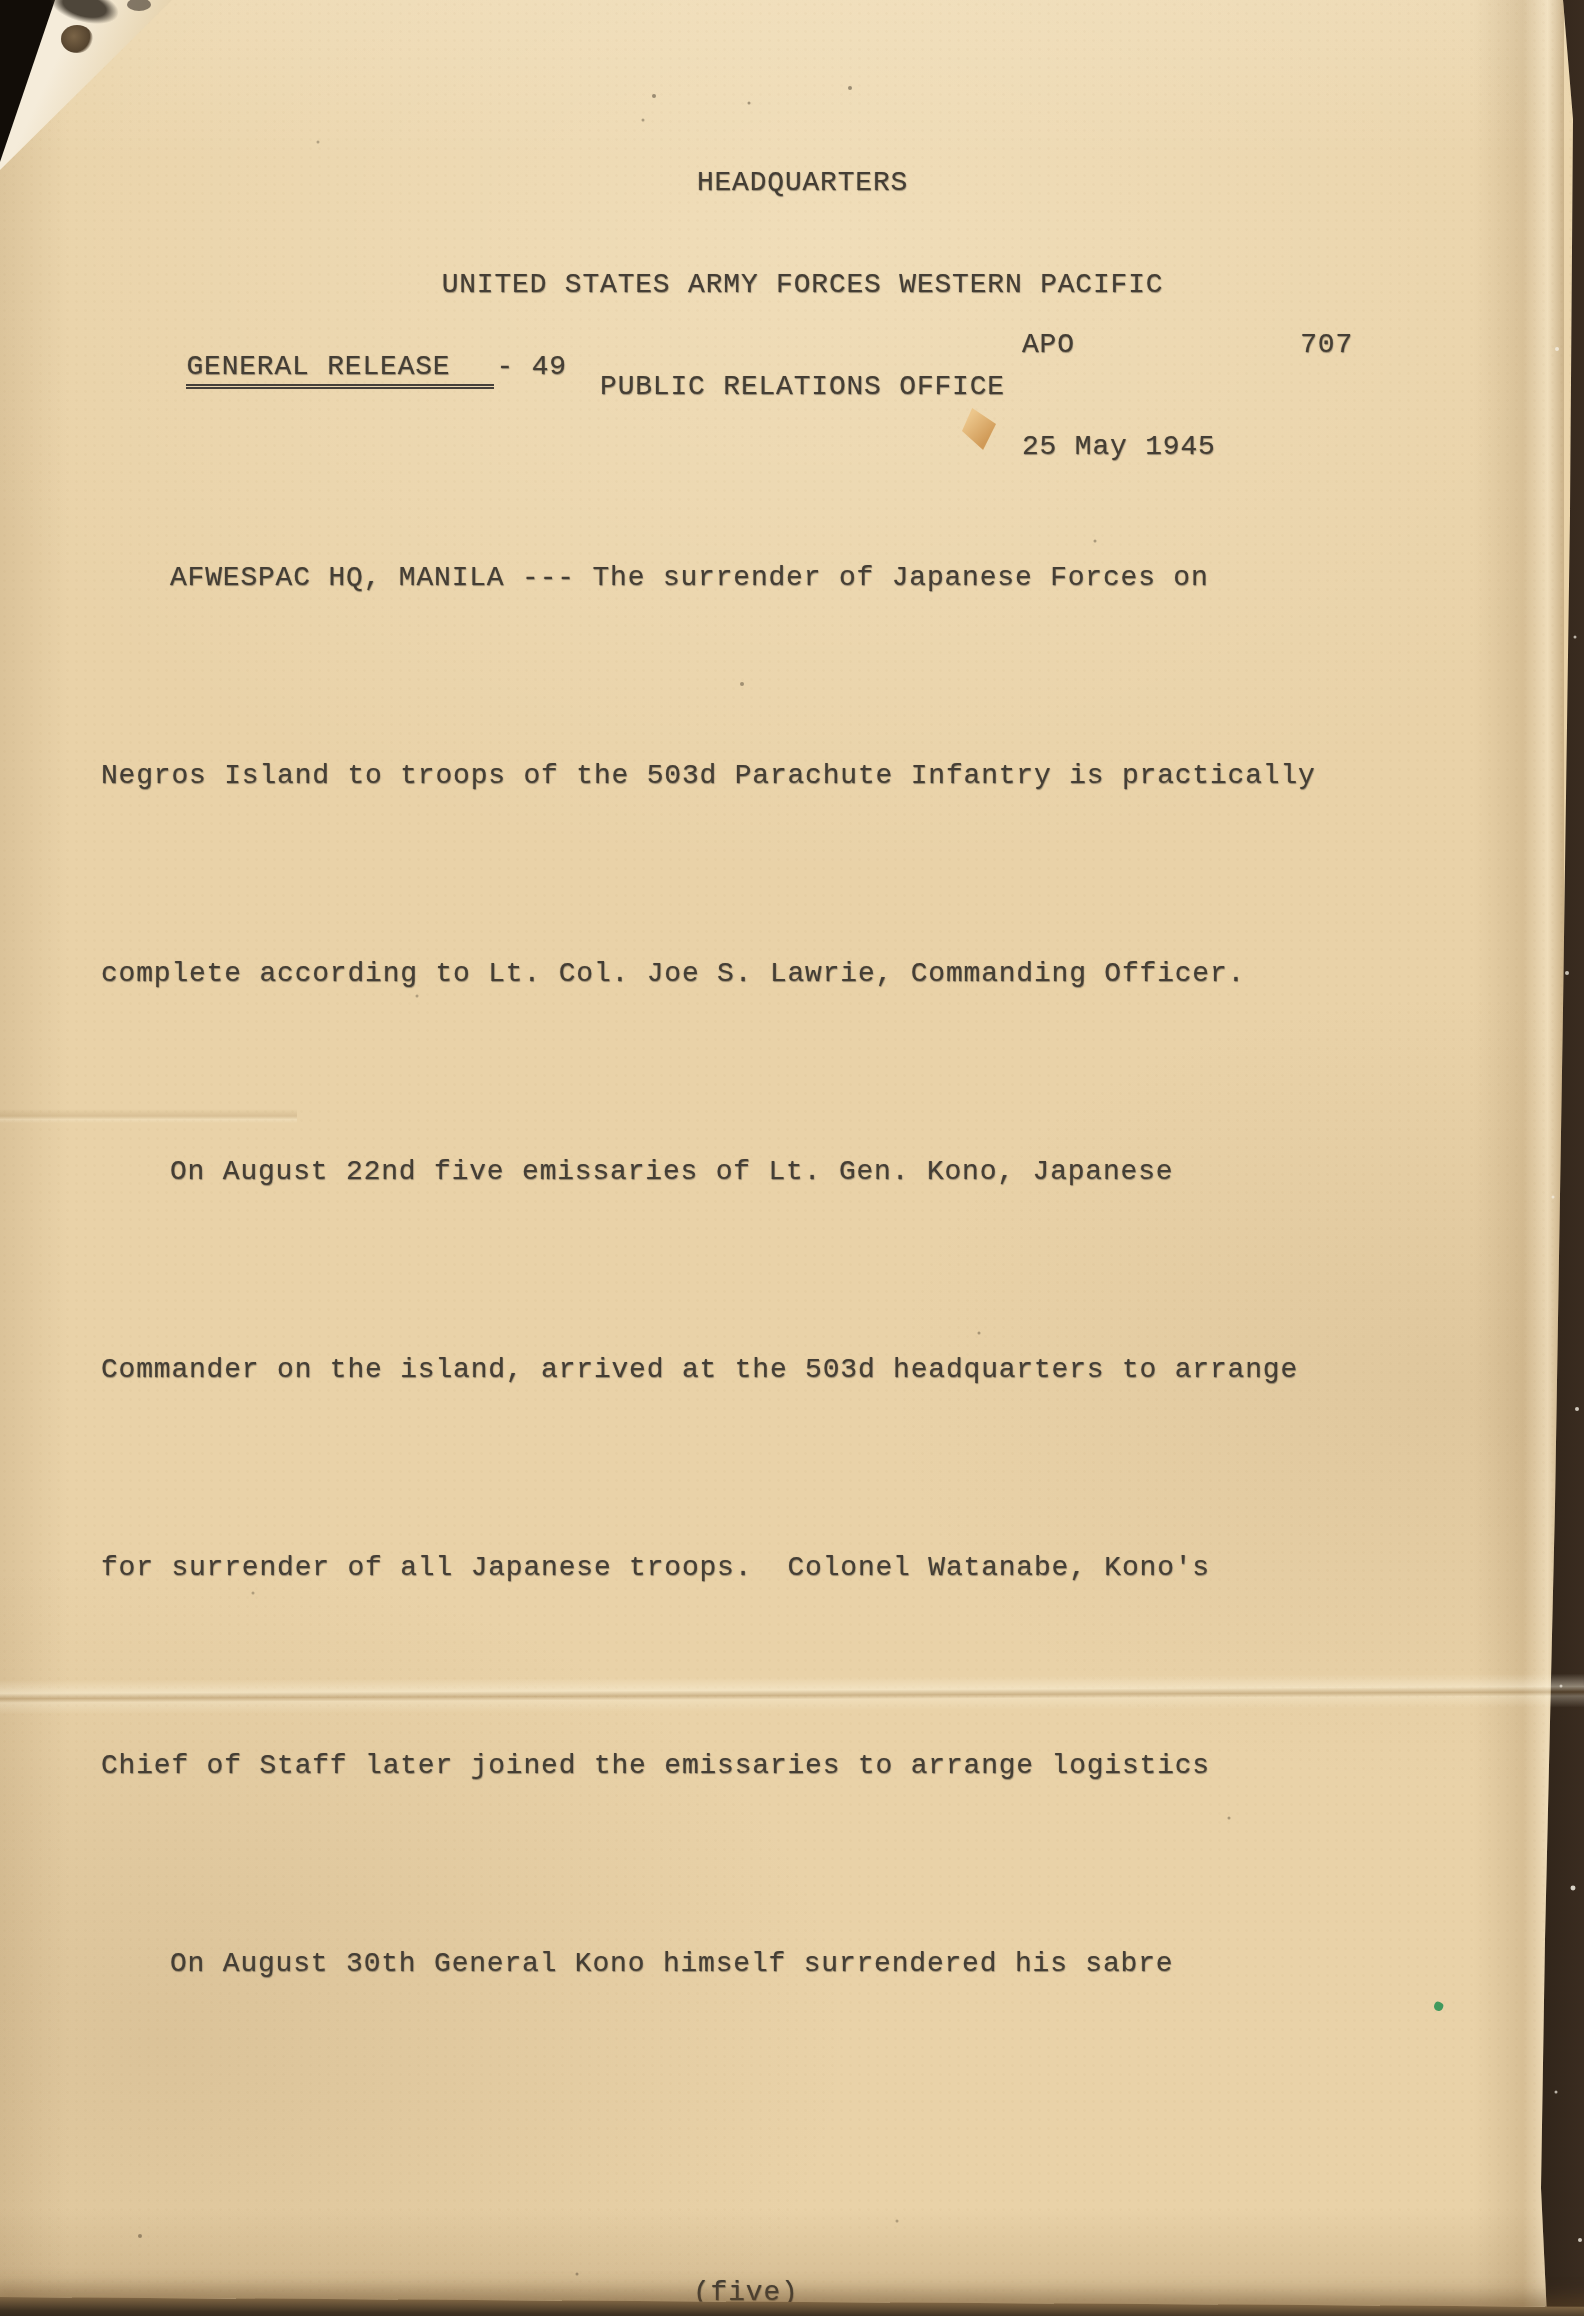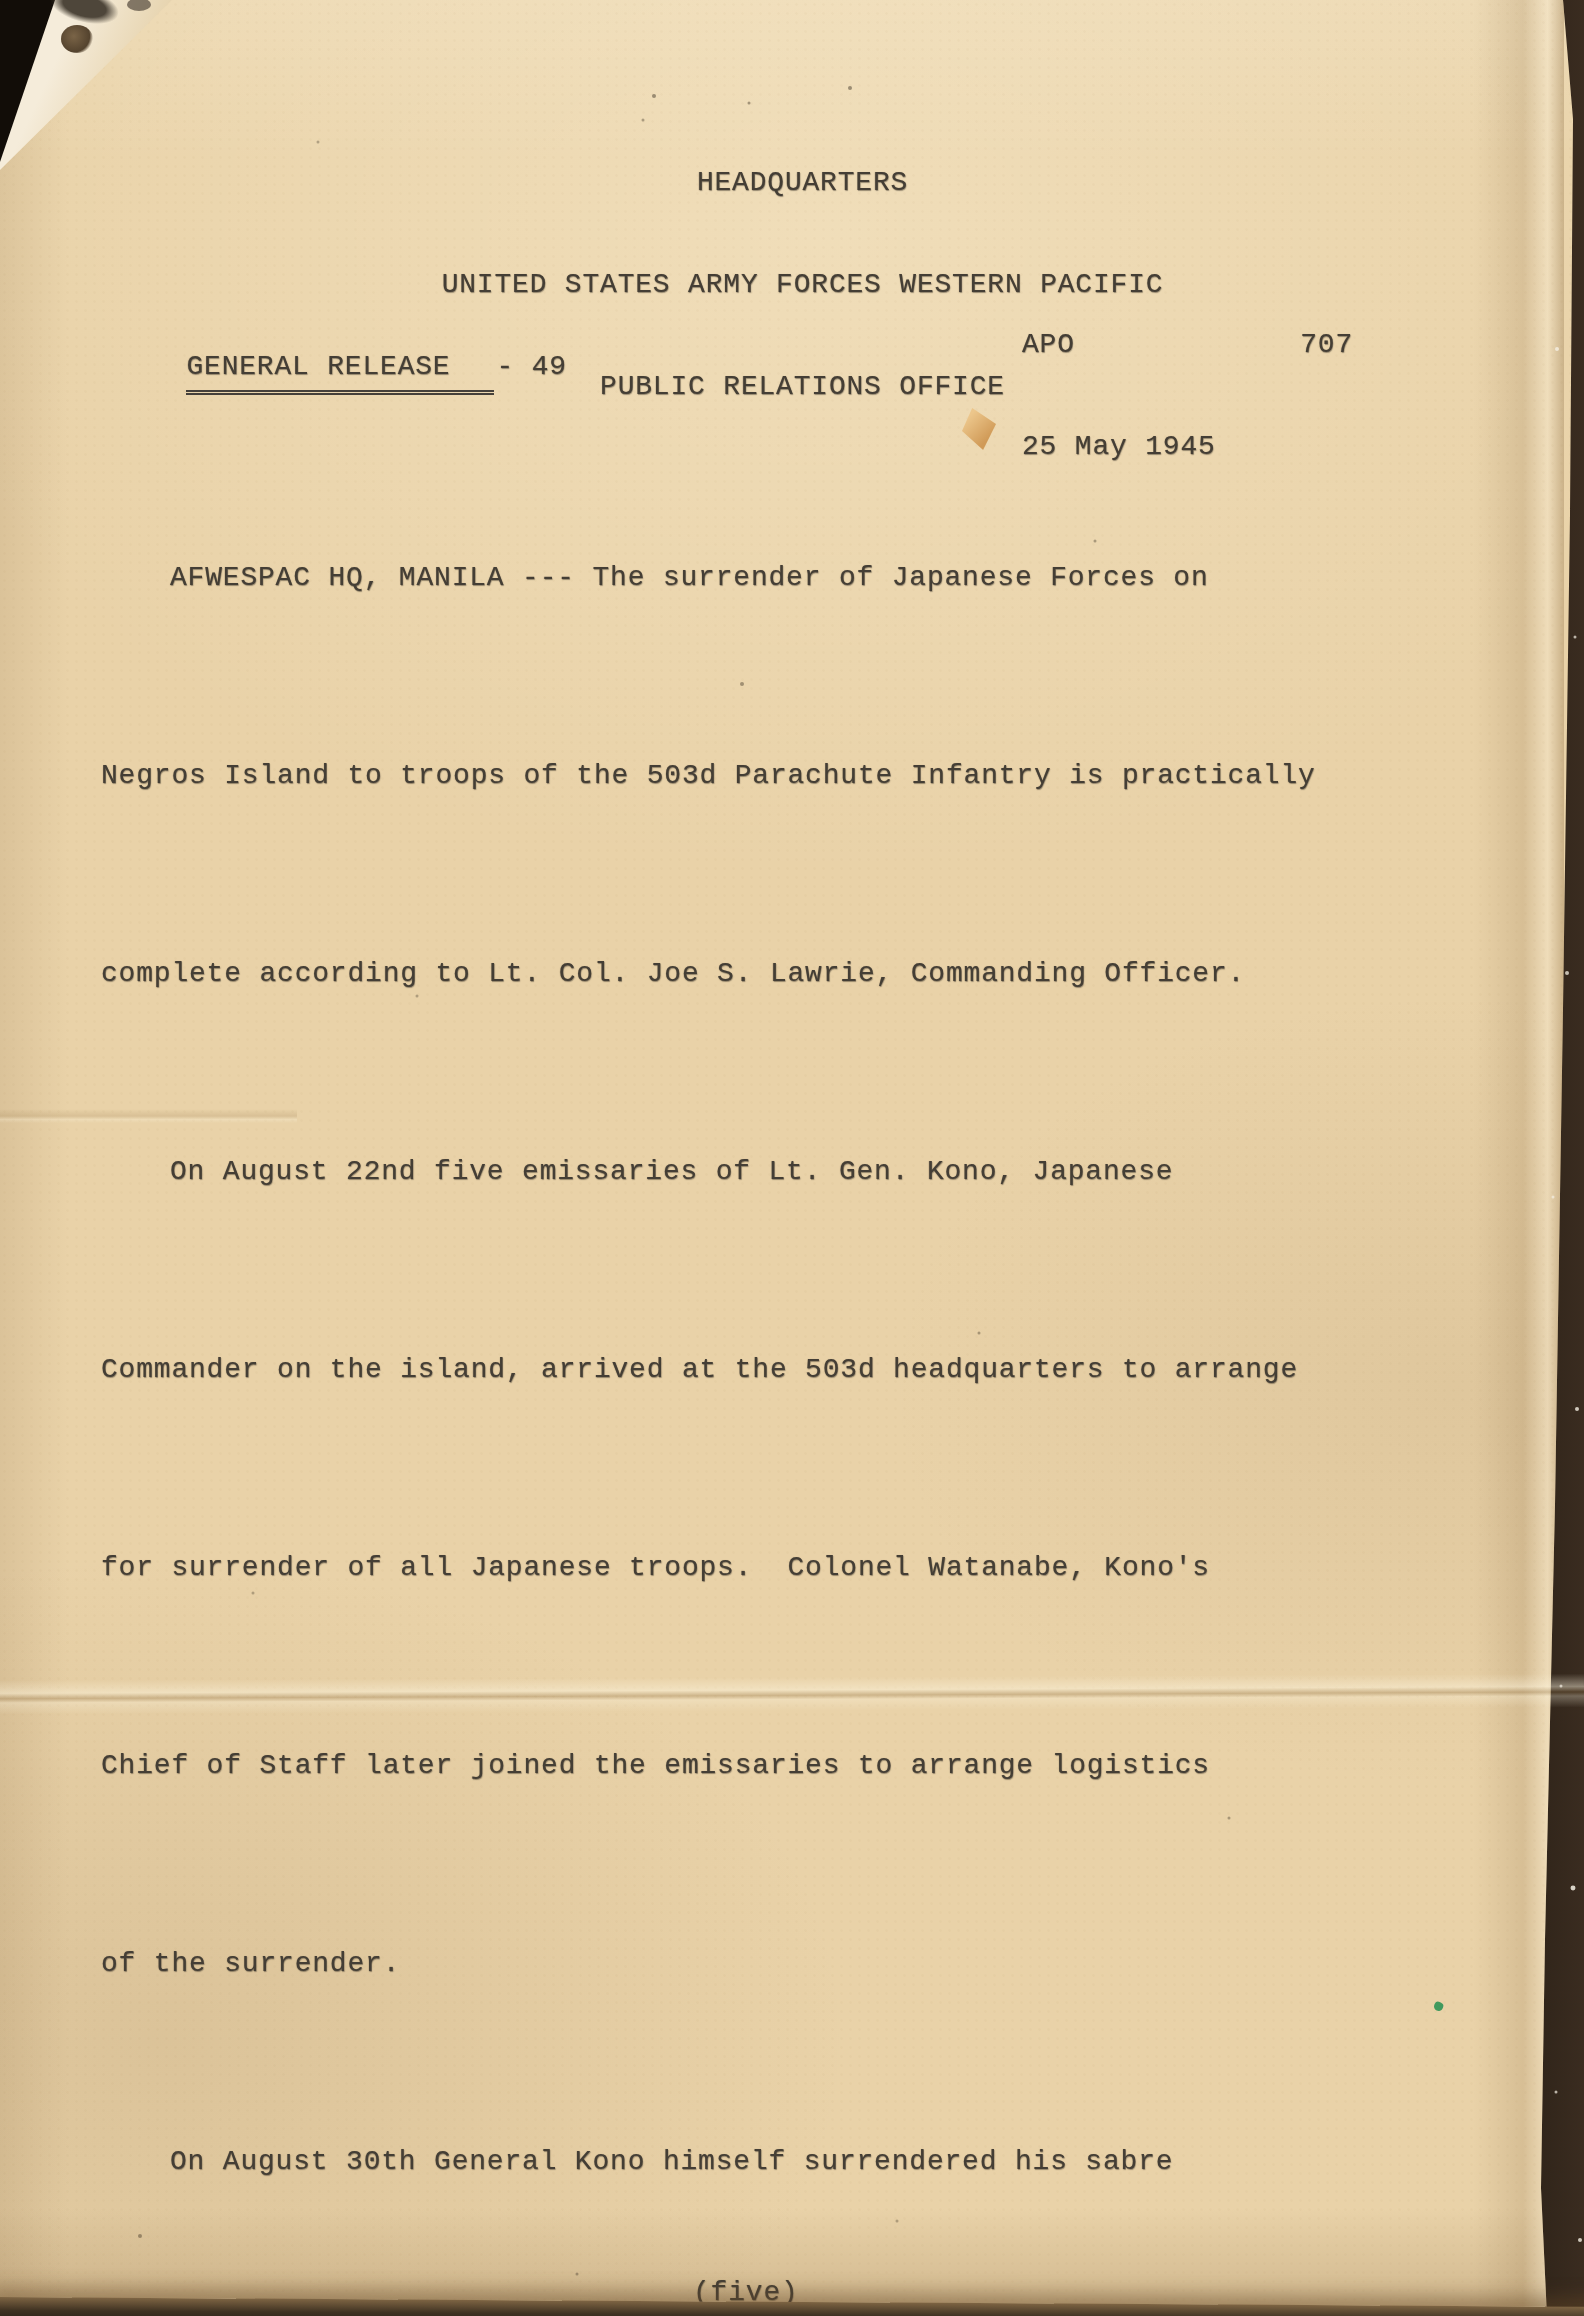--- a/index.html
+++ b/index.html
@@ -95,7 +95,7 @@
   .apo-row { display:flex; justify-content:space-between; }
   .release { left:116px; top:320px; }
   .release .u { display:inline-block; border-bottom:5px double #45403a;
-    padding-bottom:8px; padding-right:44px; }
+    padding-bottom:2px; padding-right:44px; }
   .release .suffix { margin-left:2px; }
   .bodytext { left:89px; top:413px; line-height:66px; }
   .bl { height:66px;margin-left:12px; }

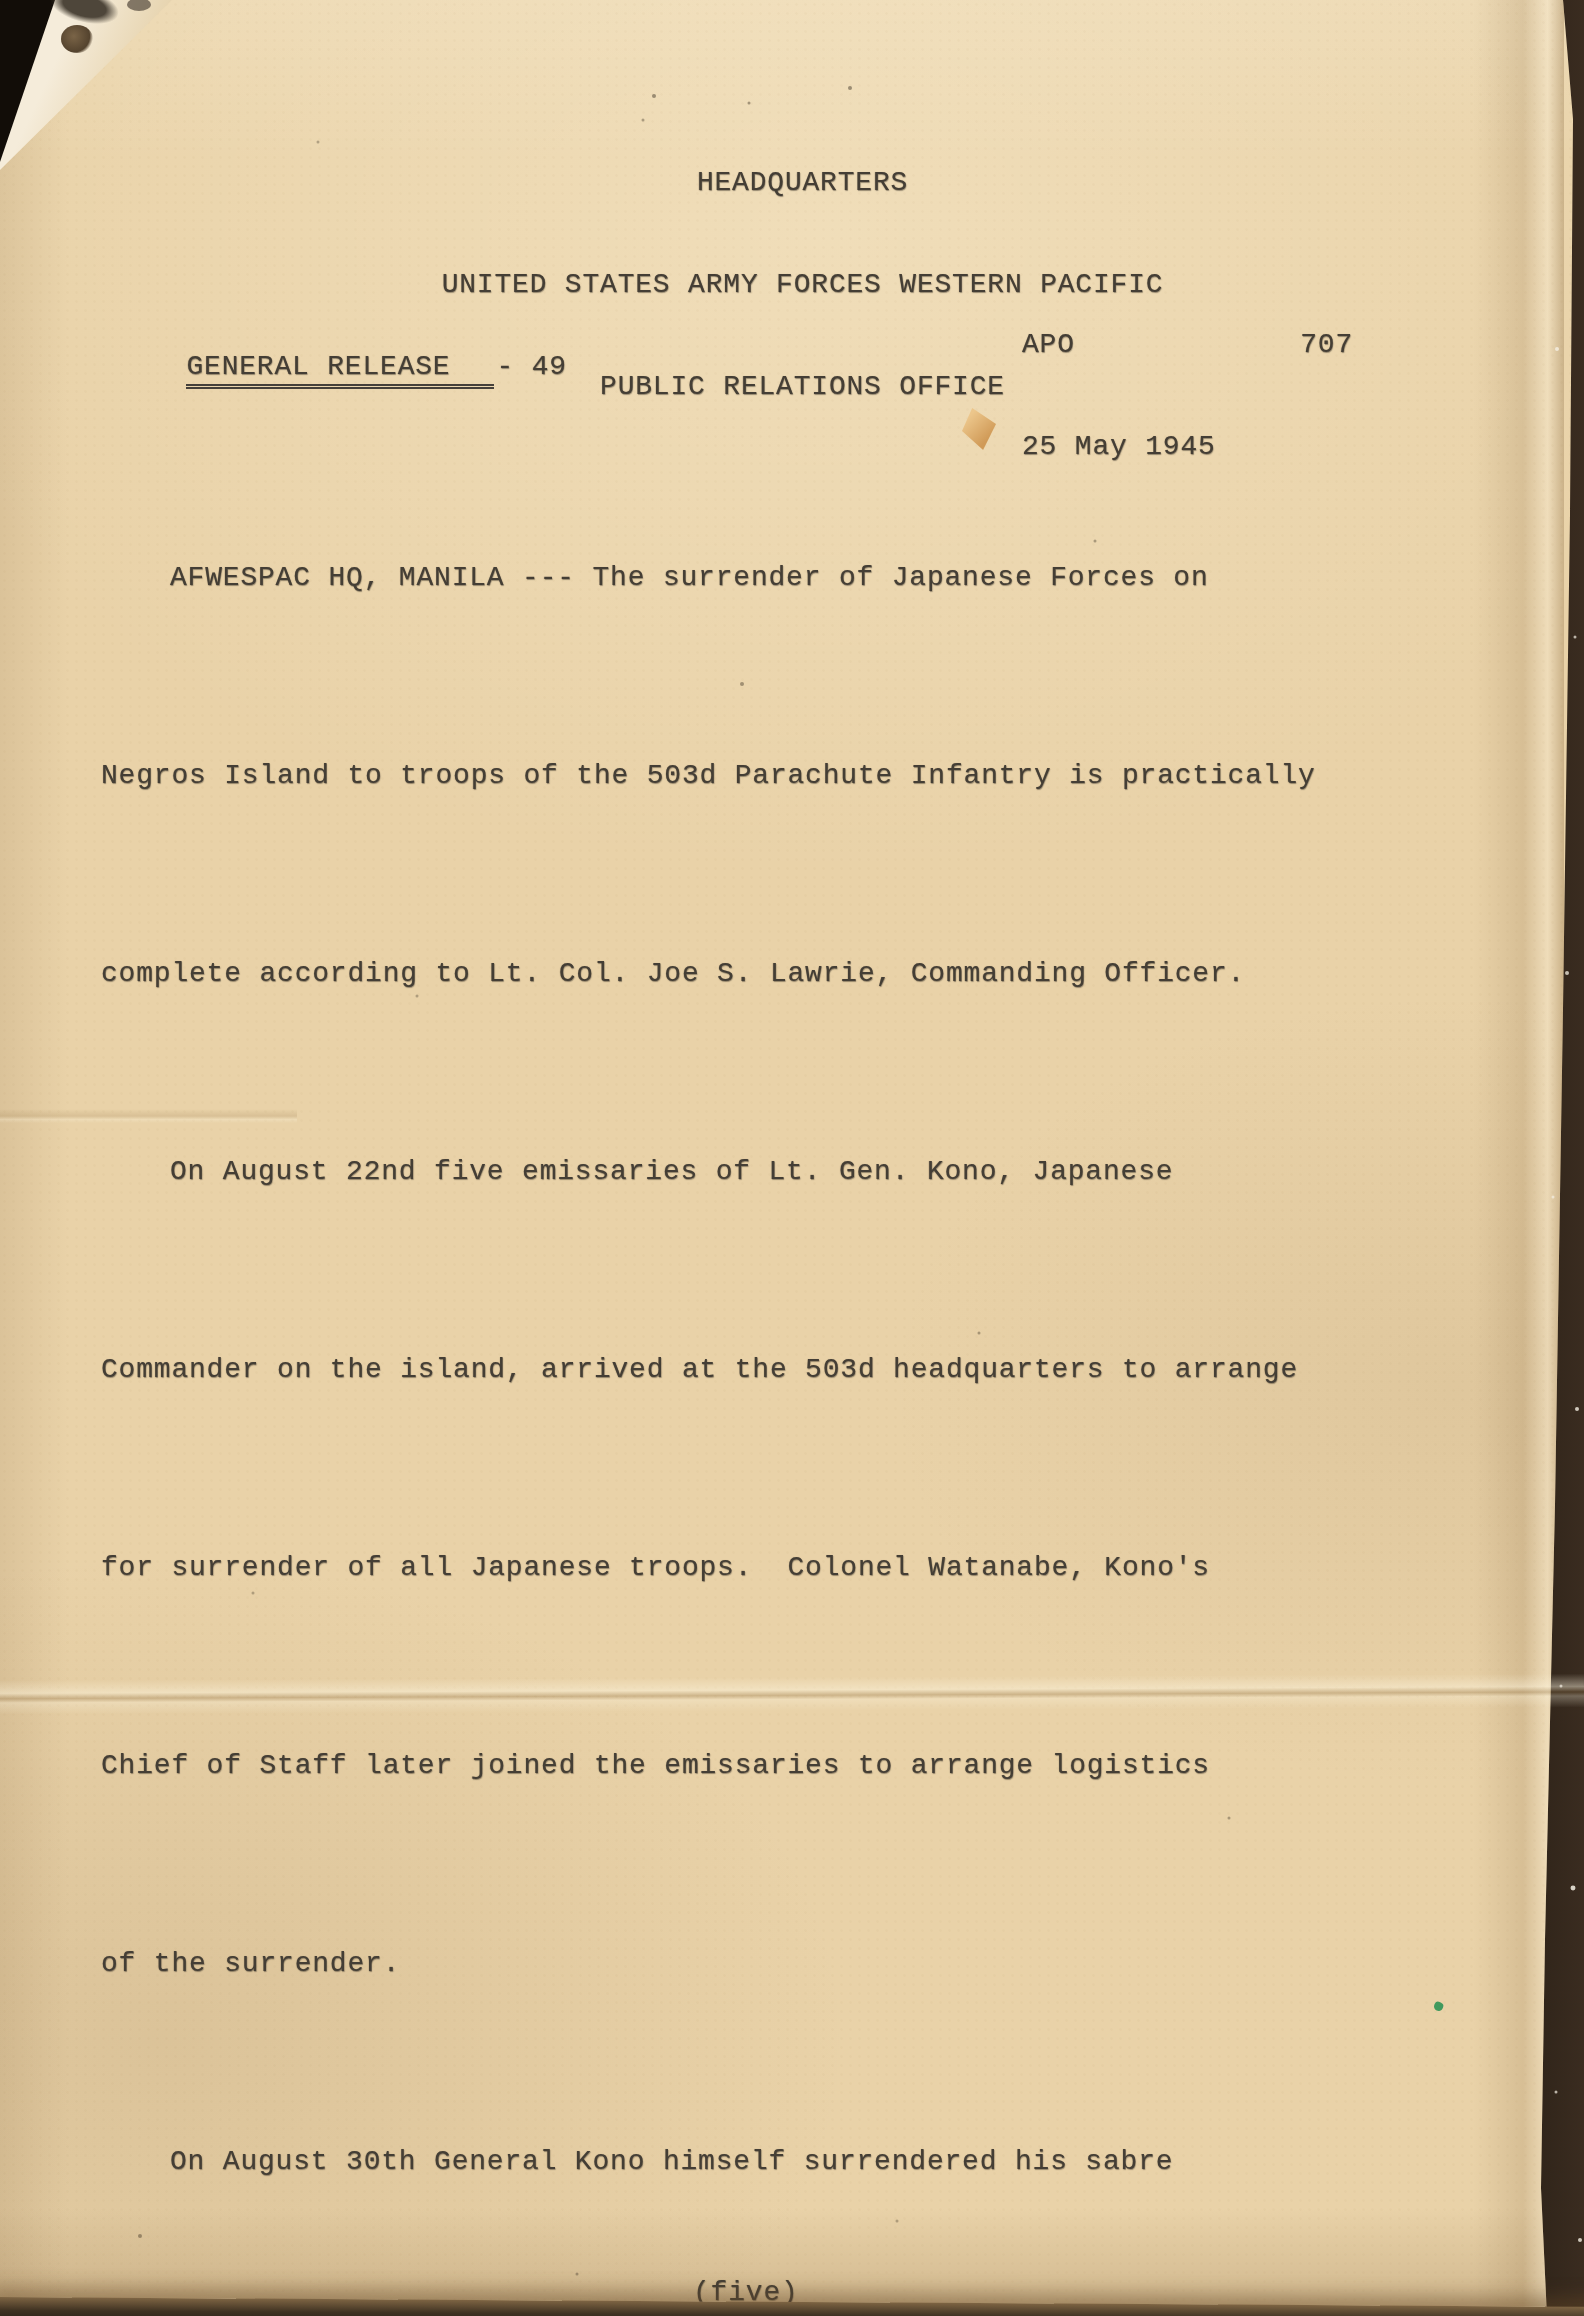--- a/index.html
+++ b/index.html
@@ -155,7 +155,6 @@
     <div class="bl">Commander on the island, arrived at the 503d headquarters to arrange</div>
     <div class="bl">for surrender of all Japanese troops.  Colonel Watanabe, Kono's</div>
     <div class="bl">Chief of Staff later joined the emissaries to arrange logistics</div>
-    <div class="bl">of the surrender.</div>
     <div class="bl ind">On August 30th General Kono himself surrendered his sabre</div>
     
     

